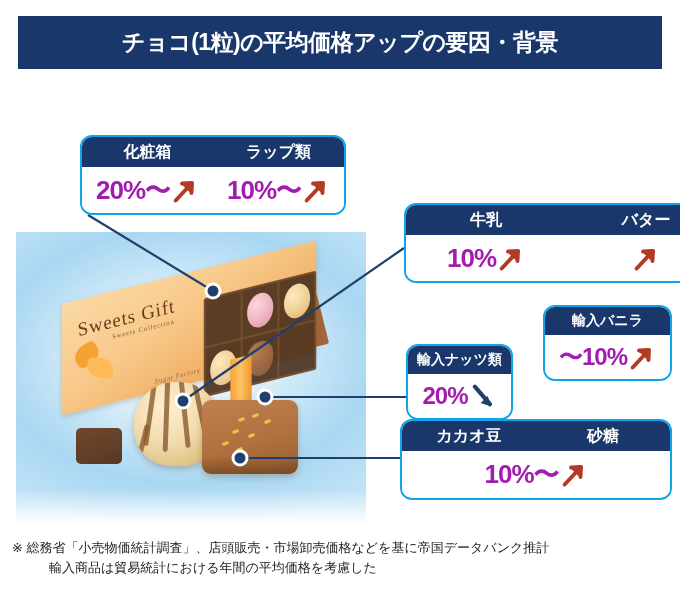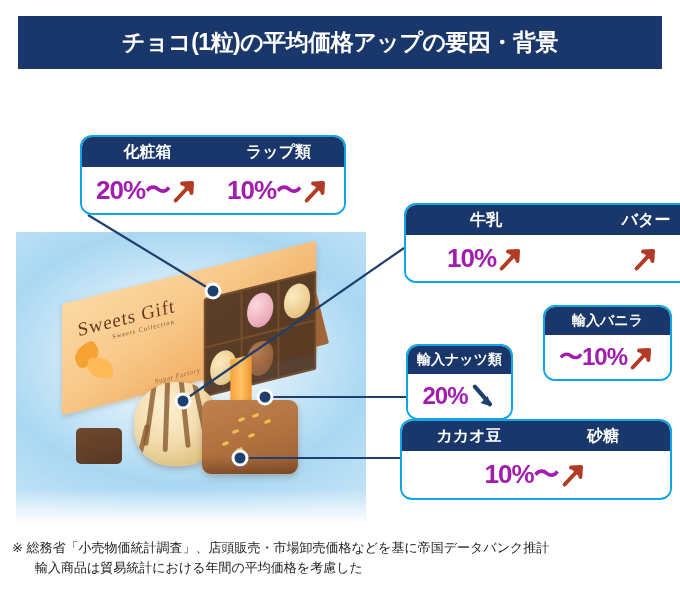--- a/index.html
+++ b/index.html
@@ -173,7 +173,7 @@
     position:absolute;left:12px;top:538px;width:660px;
     font-size:13px;color:#222;line-height:1.55;
   }
-  .note .l2{display:block;margin-left:23px;}
+  .note .l2{display:block;margin-left:37px;}
 </style>
 </head>
 <body>

